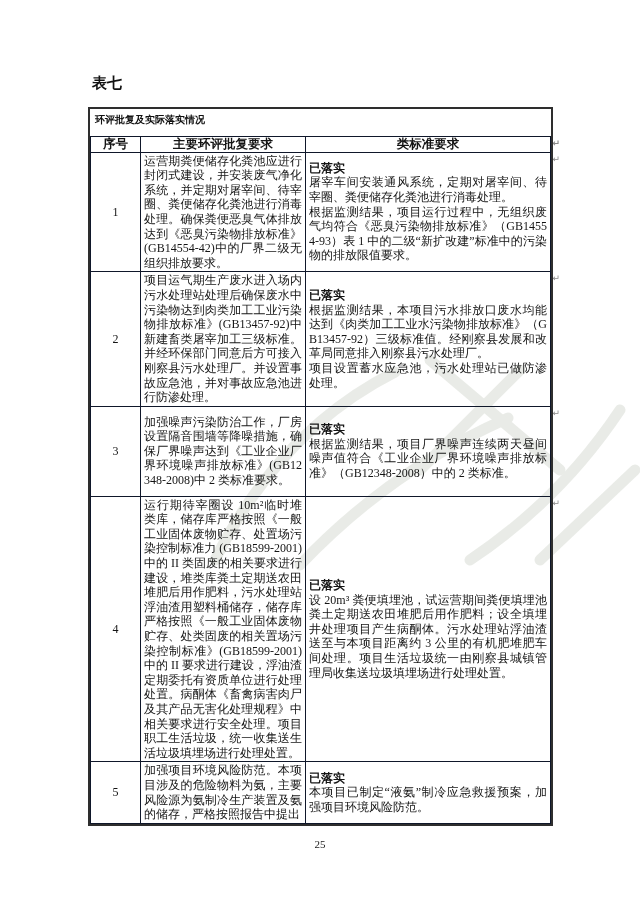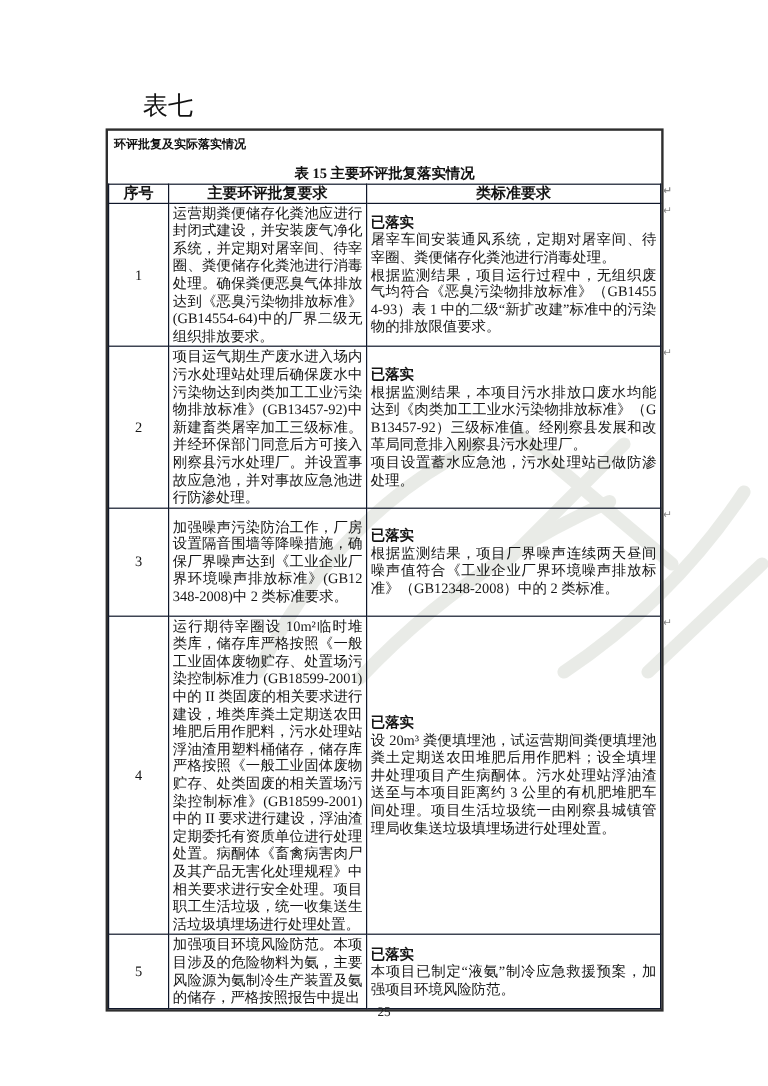--- a/index.html
+++ b/index.html
@@ -12,7 +12,7 @@
     font-size:9.5px;color:#222;letter-spacing:0.2px;
   }
   .section-label{
-    position:absolute;top:74px;left:92px;font-size:21px;font-weight:normal;color:#111;margin-left:27px;
+    position:absolute;top:74px;left:92px;font-size:15px;font-weight:bold;color:#111;
   }
   .watermark{position:absolute;left:0;top:0;width:640px;height:905px;pointer-events:none;}
   .tbl{

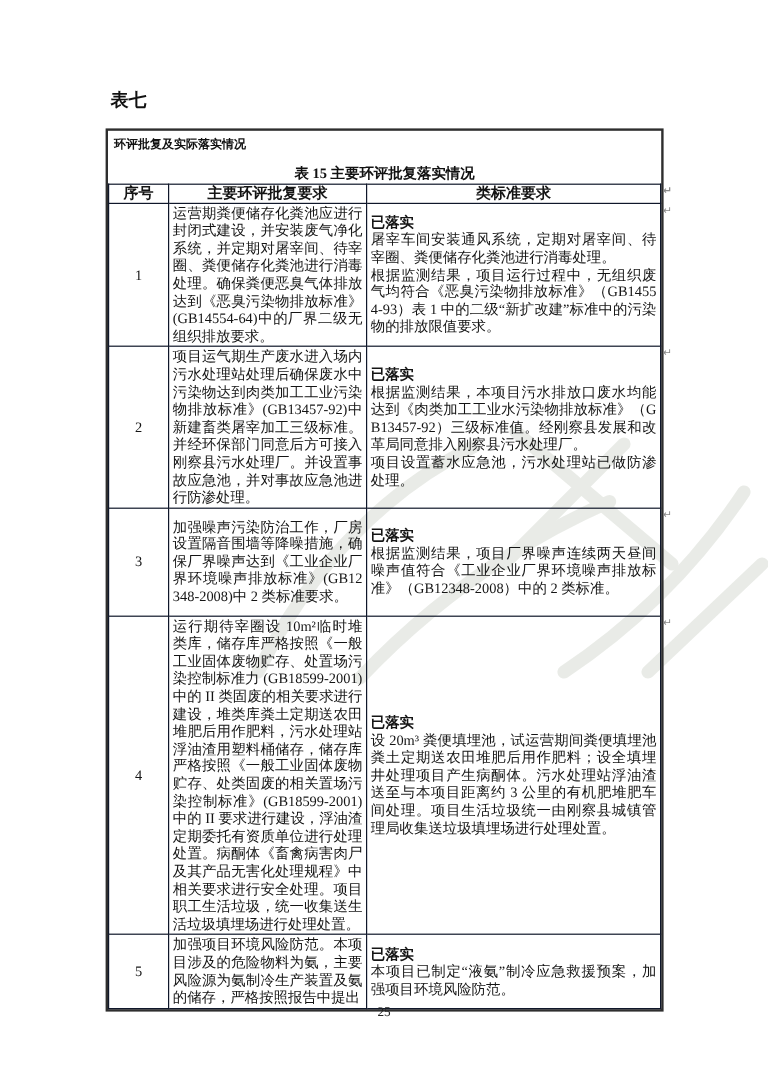--- a/index.html
+++ b/index.html
@@ -68,7 +68,6 @@
 
   <div class="tbl">
     <div class="sect-title">环评批复及实际落实情况</div>
-    <div class="caption">表 15  主要环评批复落实情况</div>
 
     <table class="main">
       <colgroup>

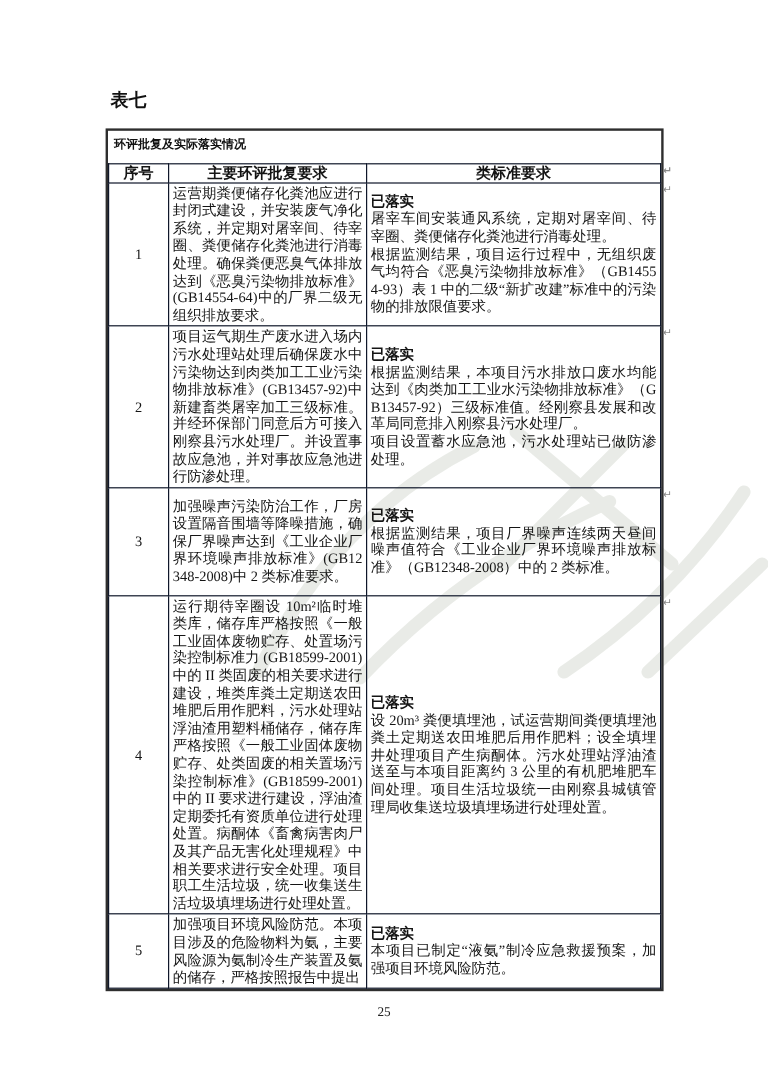--- a/index.html
+++ b/index.html
@@ -88,7 +88,7 @@
       <tbody>
         <tr class="h117">
           <td class="no">1</td>
-          <td class="req">运营期粪便储存化粪池应进行封闭式建设，并安装废气净化系统，并定期对屠宰间、待宰圈、粪便储存化粪池进行消毒处理。确保粪便恶臭气体排放达到《恶臭污染物排放标准》(GB14554-64)中的厂界二级无组织排放要求。</td>
+          <td class="req">运营期粪便储存化粪池应进行封闭式建设，并安装废气净化系统，并定期对屠宰间、待宰圈、粪便储存化粪池进行消毒处理。确保粪便恶臭气体排放达到《恶臭污染物排放标准》(GB14554-42)中的厂界二级无组织排放要求。</td>
           <td class="st">
             <span class="pmark">↵</span>
             <span class="lab">已落实</span>

